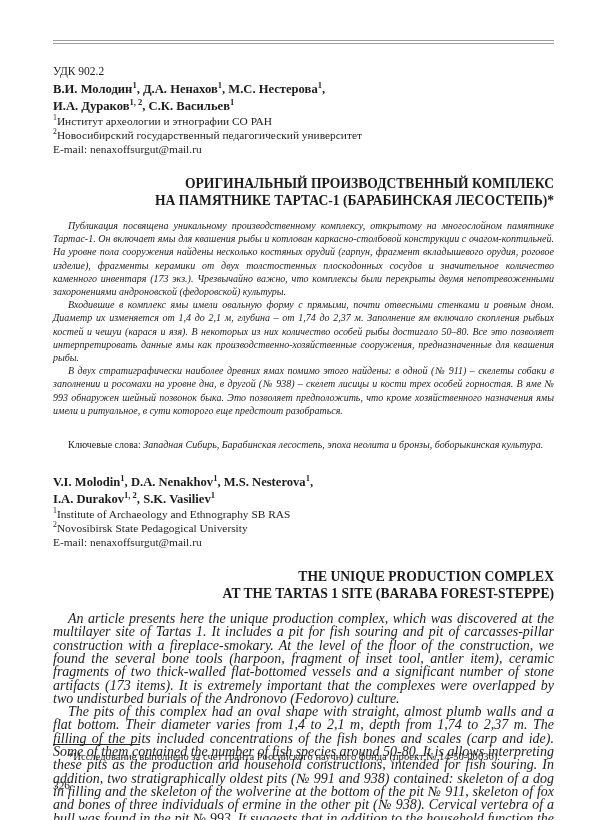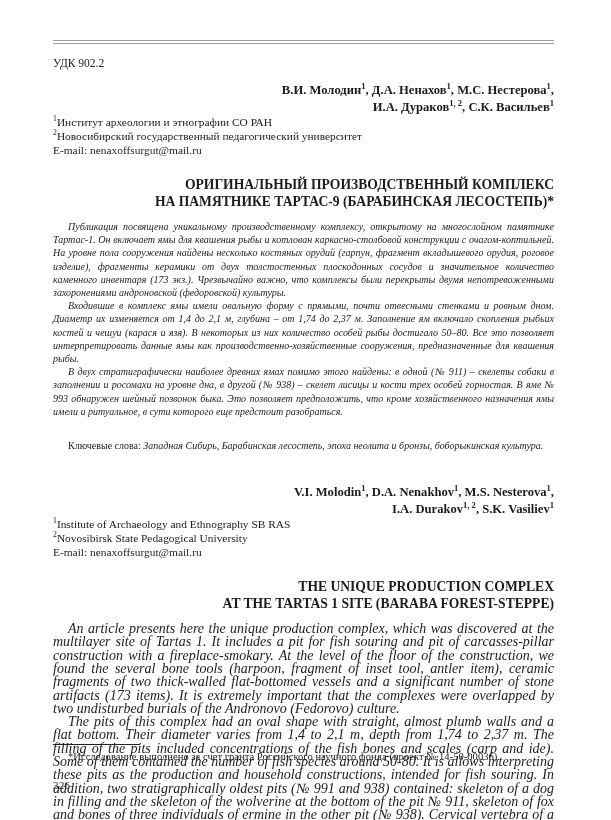--- a/index.html
+++ b/index.html
@@ -22,7 +22,7 @@
     border-bottom: 1.6px solid #9c9c9c;
   }
   .udc {
-    margin-top: 12px;
+    margin-top: 20px;
     font-size: 11.5px;
     line-height: 14px;
   }

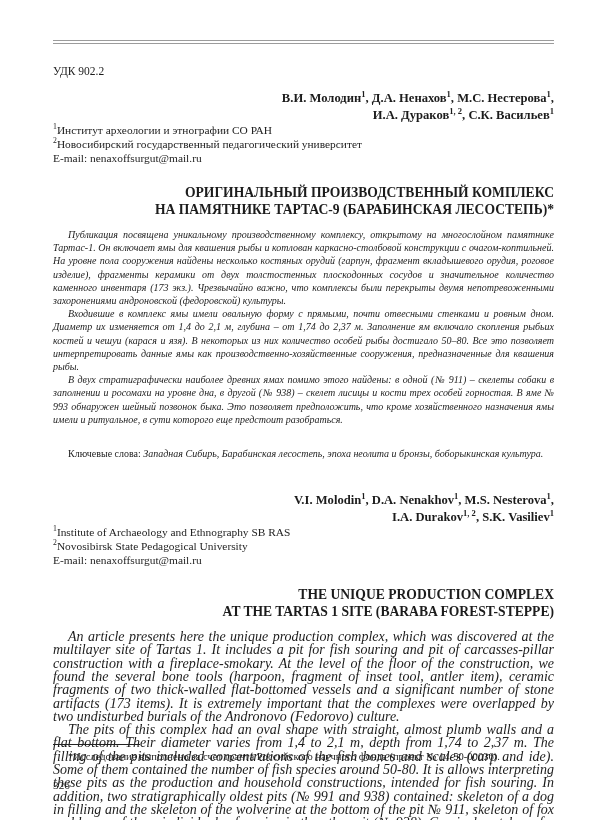--- a/index.html
+++ b/index.html
@@ -32,8 +32,7 @@
     vertical-align: super;
   }
   .authors {
-    margin-top: 12px;
-    text-align: right;
+    margin-top: 3px;
     font-weight: bold;
     font-size: 12.6px;
     line-height: 16.5px;

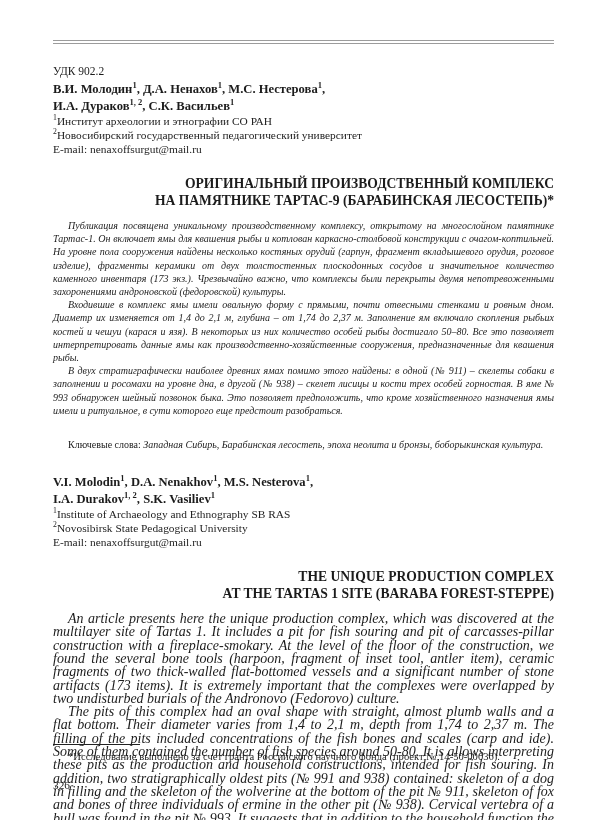--- a/index.html
+++ b/index.html
@@ -111,7 +111,7 @@
 
   <h1 class="article-title">
     <span>ОРИГИНАЛЬНЫЙ ПРОИЗВОДСТВЕННЫЙ КОМПЛЕКС</span><br>
-    <span>НА ПАМЯТНИКЕ ТАРТАС-9 (БАРАБИНСКАЯ ЛЕСОСТЕПЬ)*</span>
+    <span>НА ПАМЯТНИКЕ ТАРТАС-1 (БАРАБИНСКАЯ ЛЕСОСТЕПЬ)*</span>
   </h1>
 
   <div class="abstract">

